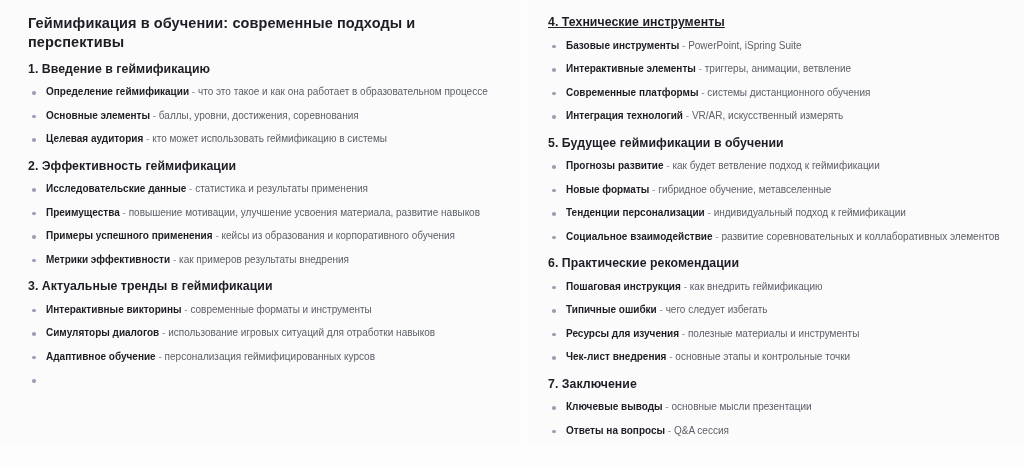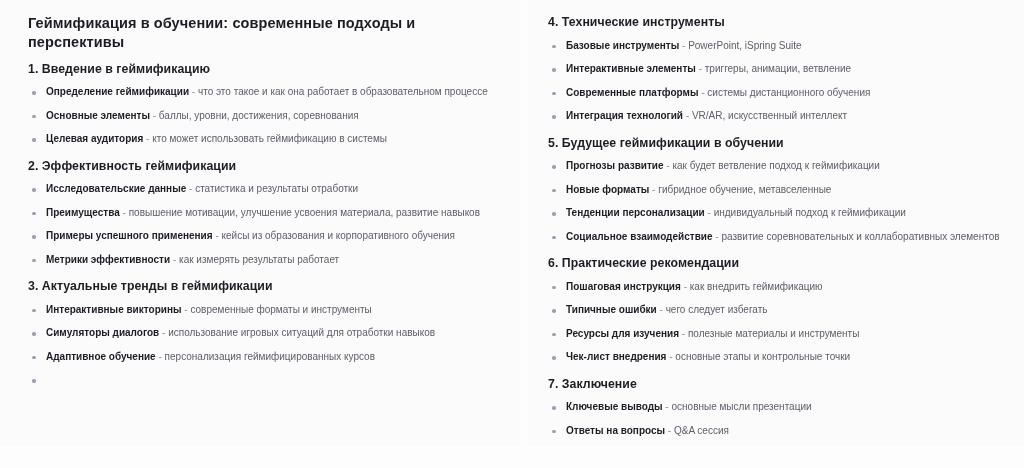--- a/index.html
+++ b/index.html
@@ -78,6 +78,7 @@
   }
   .col-right .section:first-child .section-title {
     margin-top: 2px;
+    text-decoration: underline;
   }
   .col-left .section:first-child .section-title {
     margin-top: 9px;

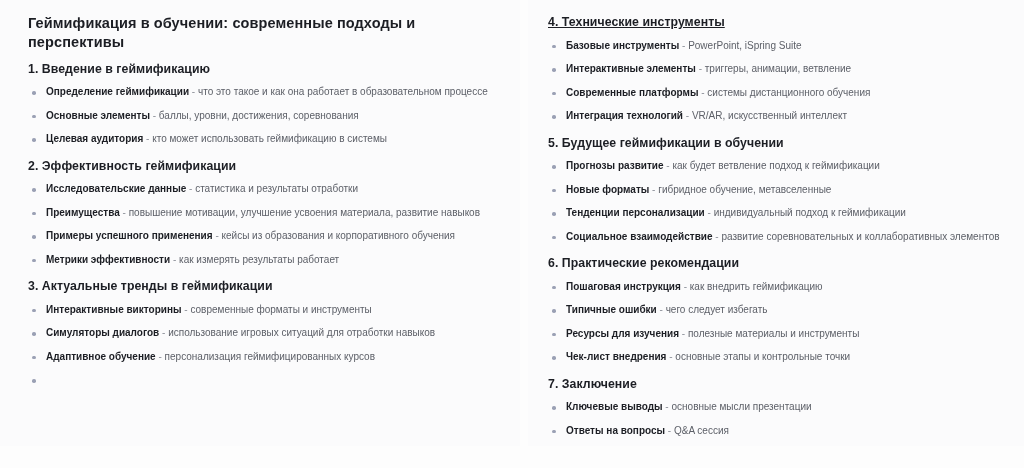--- a/index.html
+++ b/index.html
@@ -165,7 +165,7 @@
             <li><span class="term">Базовые инструменты</span> <span class="dash">-</span> <span class="desc">PowerPoint, iSpring Suite</span></li>
             <li><span class="term">Интерактивные элементы</span> <span class="dash">-</span> <span class="desc">триггеры, анимации, ветвление</span></li>
             <li><span class="term">Современные платформы</span> <span class="dash">-</span> <span class="desc">системы дистанционного обучения</span></li>
-            <li><span class="term">Интеграция технологий</span> <span class="dash">-</span> <span class="desc">VR/AR, искусственный интеллект</span></li>
+            <li><span class="term">Интеграция технологий</span> <span class="dash">-</span> <span class="desc">VR/AR, искусственный измерять</span></li>
           </ul>
         </div>
         <div class="section">

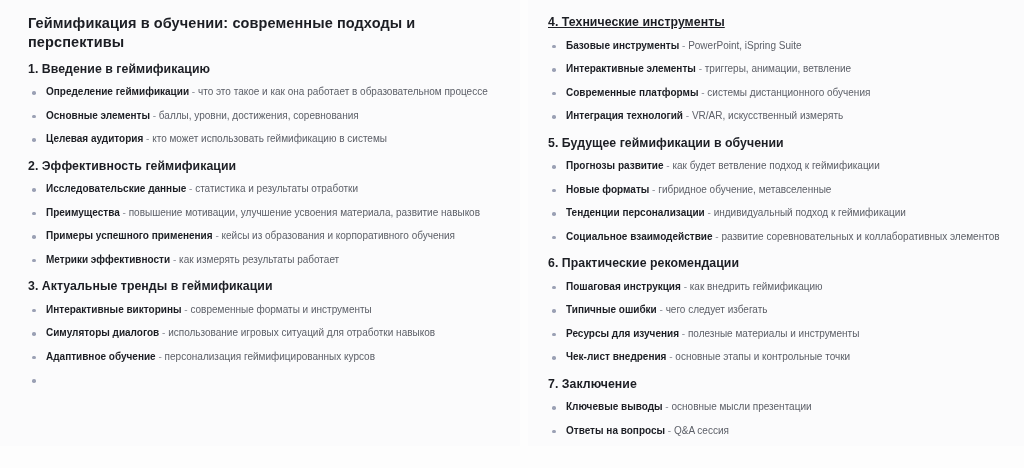--- a/index.html
+++ b/index.html
@@ -140,7 +140,7 @@
         <div class="section">
           <h2 class="section-title">2. Эффективность геймификации</h2>
           <ul class="bullets">
-            <li><span class="term">Исследовательские данные</span> <span class="dash">-</span> <span class="desc">статистика и результаты отработки</span></li>
+            <li><span class="term">Исследовательские данные</span> <span class="dash">-</span> <span class="desc">статистика и результаты применения</span></li>
             <li><span class="term">Преимущества</span> <span class="dash">-</span> <span class="desc">повышение мотивации, улучшение усвоения материала, развитие навыков</span></li>
             <li><span class="term">Примеры успешного применения</span> <span class="dash">-</span> <span class="desc">кейсы из образования и корпоративного обучения</span></li>
             <li><span class="term">Метрики эффективности</span> <span class="dash">-</span> <span class="desc">как измерять результаты работает</span></li>

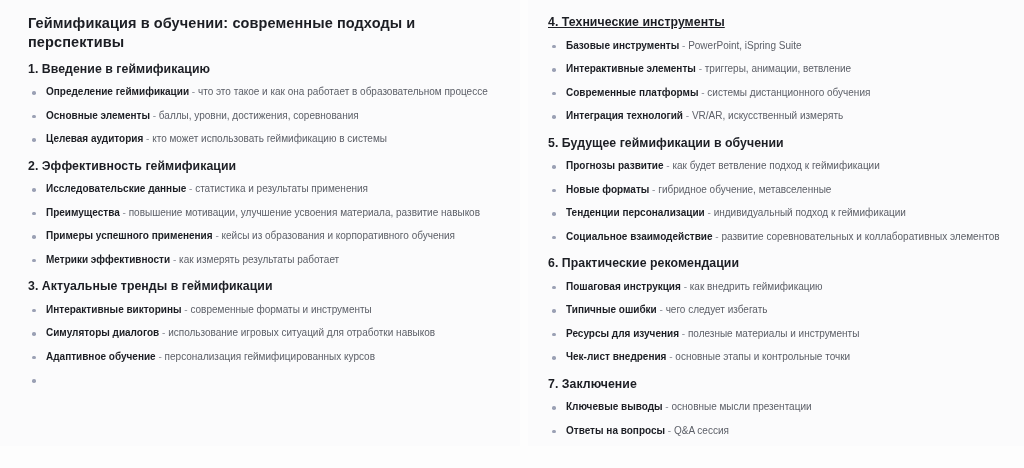--- a/index.html
+++ b/index.html
@@ -143,7 +143,7 @@
             <li><span class="term">Исследовательские данные</span> <span class="dash">-</span> <span class="desc">статистика и результаты применения</span></li>
             <li><span class="term">Преимущества</span> <span class="dash">-</span> <span class="desc">повышение мотивации, улучшение усвоения материала, развитие навыков</span></li>
             <li><span class="term">Примеры успешного применения</span> <span class="dash">-</span> <span class="desc">кейсы из образования и корпоративного обучения</span></li>
-            <li><span class="term">Метрики эффективности</span> <span class="dash">-</span> <span class="desc">как измерять результаты работает</span></li>
+            <li><span class="term">Метрики эффективности</span> <span class="dash">-</span> <span class="desc">как примеров результаты внедрения</span></li>
           </ul>
         </div>
         <div class="section">

